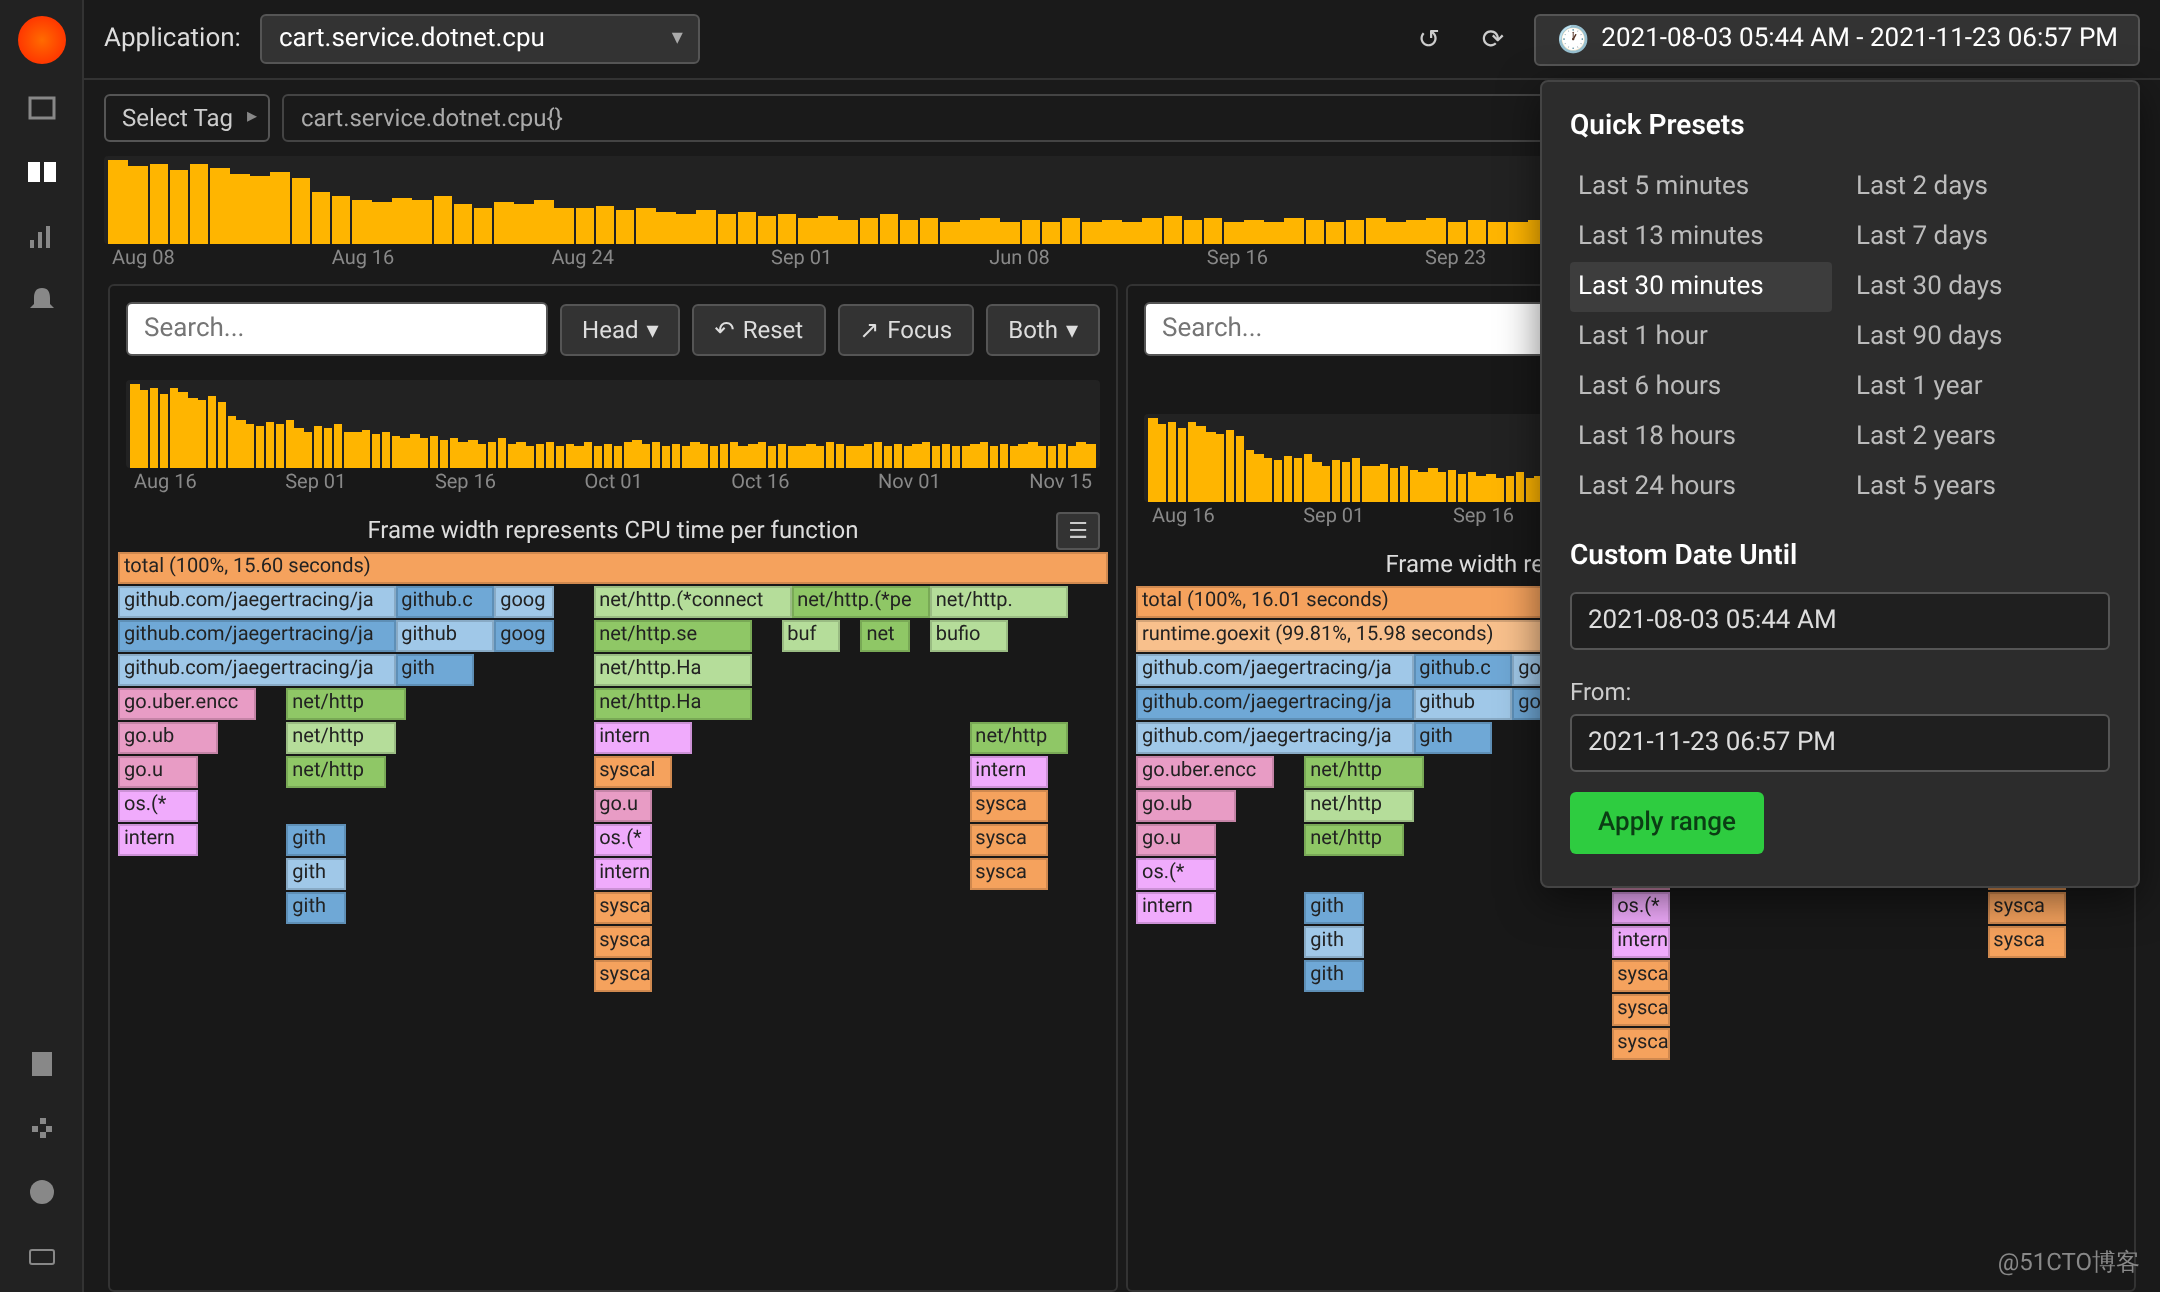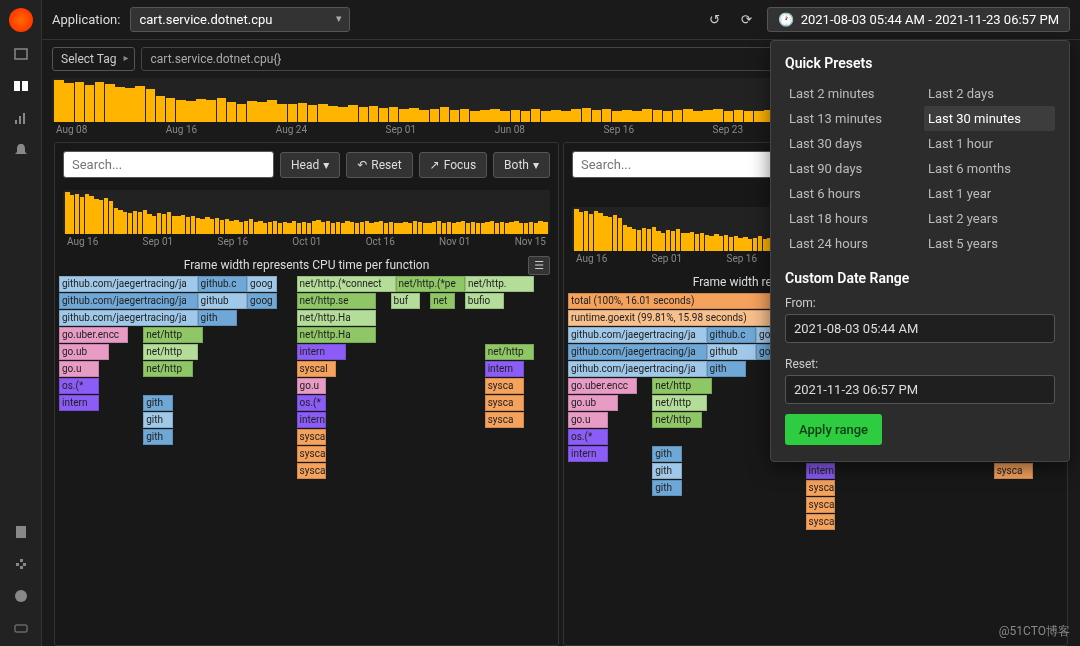--- a/index.html
+++ b/index.html
@@ -723,7 +723,7 @@
 <div class="popup">
   <h4>Quick Presets</h4>
   <div class="presets" id="presets-grid">
-      <div class="preset">Last 2 minutes</div>
+      <div class="preset">Last 5 minutes</div>
       <div class="preset">Last 2 days</div>
       <div class="preset">Last 13 minutes</div>
       <div class="preset highlight">Last 30 minutes</div>

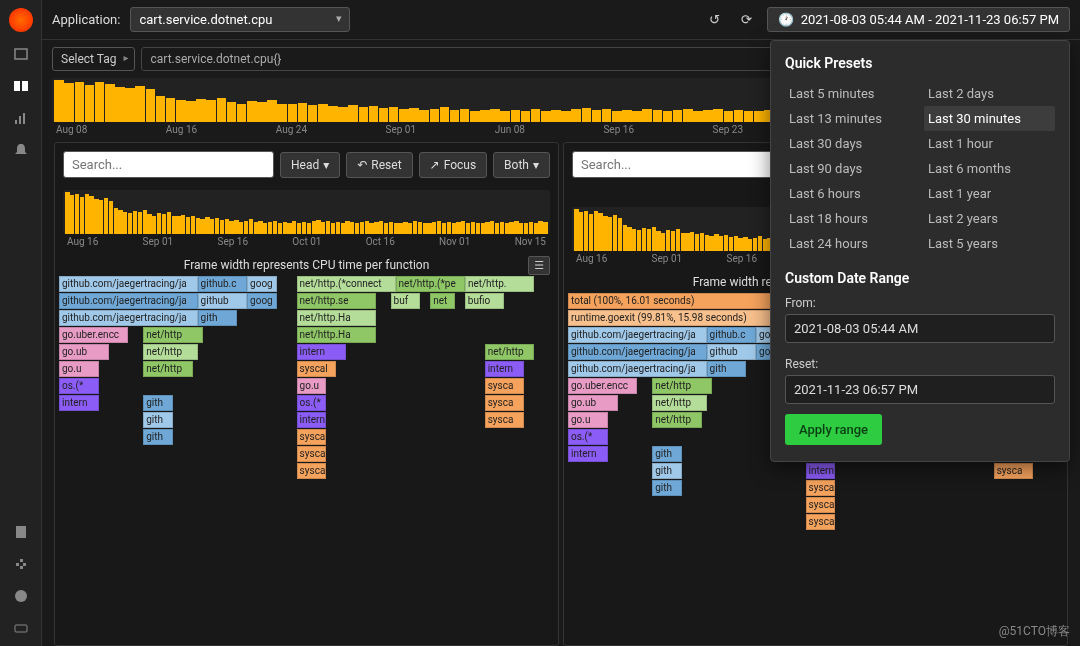--- a/index.html
+++ b/index.html
@@ -726,6 +726,7 @@
       <div class="preset">Last 5 minutes</div>
       <div class="preset">Last 2 days</div>
       <div class="preset">Last 13 minutes</div>
+      <div class="preset">Last 7 days</div>
       <div class="preset highlight">Last 30 minutes</div>
       <div class="preset">Last 30 days</div>
       <div class="preset">Last 1 hour</div>

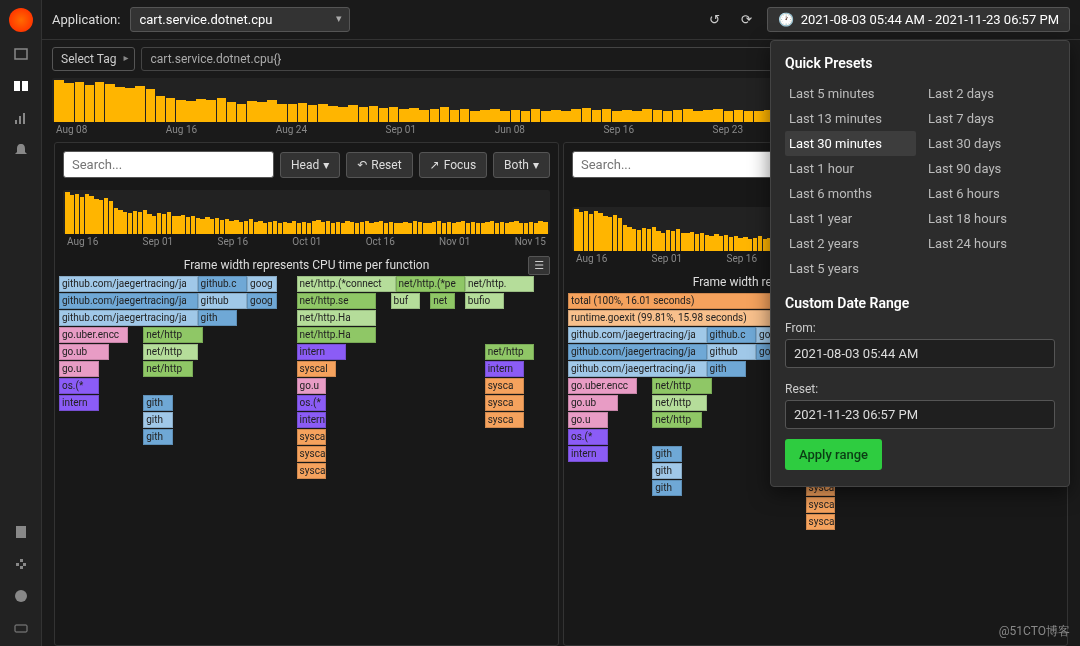--- a/index.html
+++ b/index.html
@@ -731,7 +731,6 @@
       <div class="preset">Last 30 days</div>
       <div class="preset">Last 1 hour</div>
       <div class="preset">Last 90 days</div>
-      <div class="preset">Last 6 months</div>
       <div class="preset">Last 6 hours</div>
       <div class="preset">Last 1 year</div>
       <div class="preset">Last 18 hours</div>

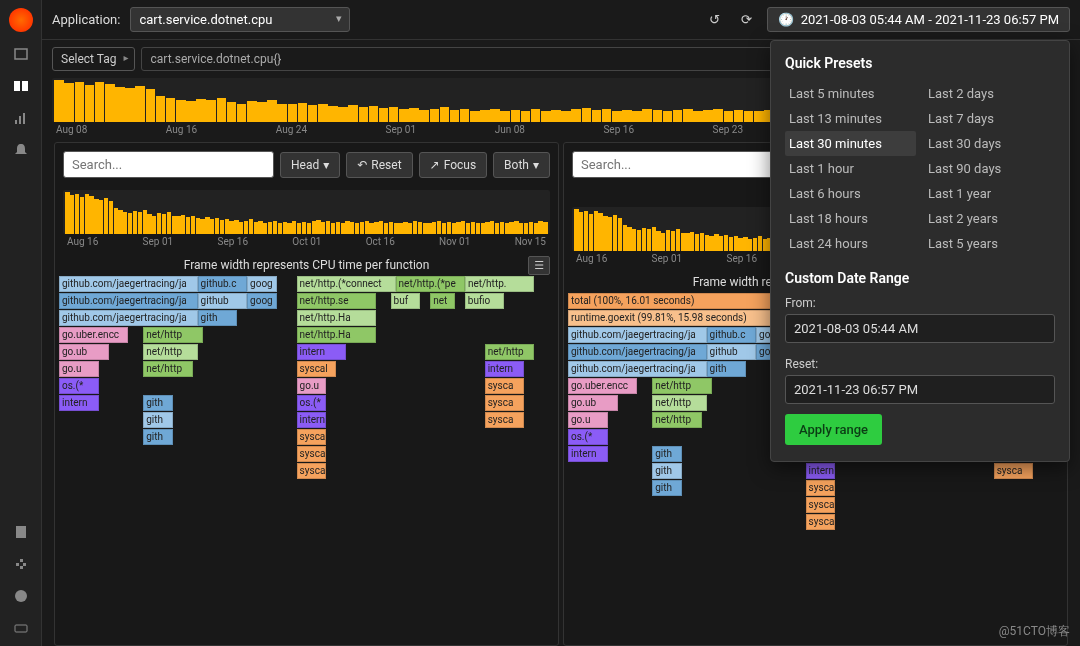--- a/index.html
+++ b/index.html
@@ -375,6 +375,9 @@
       </div>
       <div class="flame-container" id="flame-left">
           <div class="flame-row">
+            <div class="flame-cell c-orange" style="width:100%">total (100%, 15.60 seconds)</div>
+          </div>
+          <div class="flame-row">
             <div class="flame-cell c-lblue" style="width:28%">github.com/jaegertracing/ja</div>
             <div class="flame-cell c-blue" style="width:10%">github.c</div>
             <div class="flame-cell c-lblue" style="width:6%">goog</div>

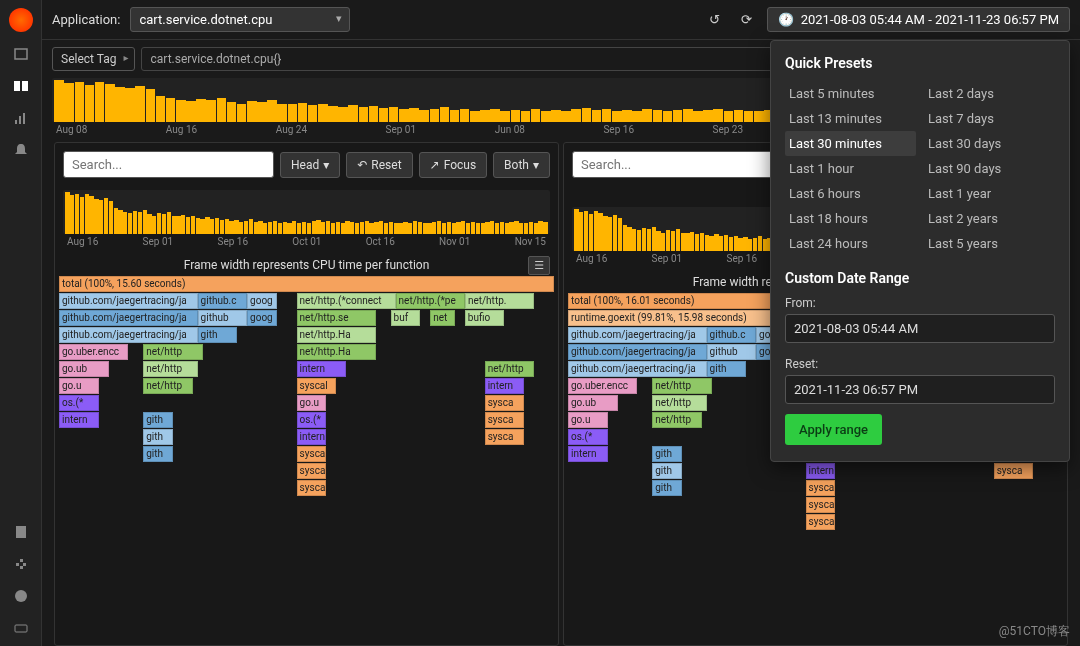--- a/index.html
+++ b/index.html
@@ -741,7 +741,7 @@
       <div class="preset">Last 24 hours</div>
       <div class="preset">Last 5 years</div>
     </div>
-  <h4>Custom Date Range</h4>
+  <h4>Custom Date Until</h4>
   <div class="popup-label">From:</div>
   <input class="popup-input" value="2021-08-03 05:44 AM" style="">
   <div class="popup-label">Reset:</div>

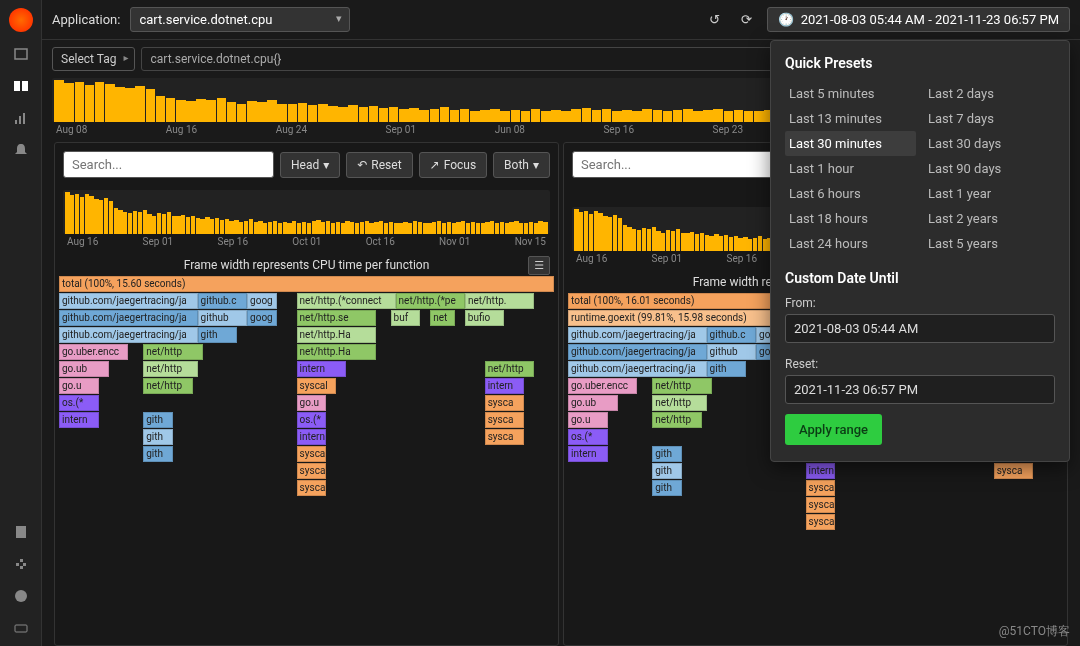--- a/index.html
+++ b/index.html
@@ -742,7 +742,6 @@
       <div class="preset">Last 5 years</div>
     </div>
   <h4>Custom Date Until</h4>
-  <div class="popup-label">From:</div>
   <input class="popup-input" value="2021-08-03 05:44 AM" style="">
   <div class="popup-label">Reset:</div>
   <input class="popup-input" value="2021-11-23 06:57 PM" style="">

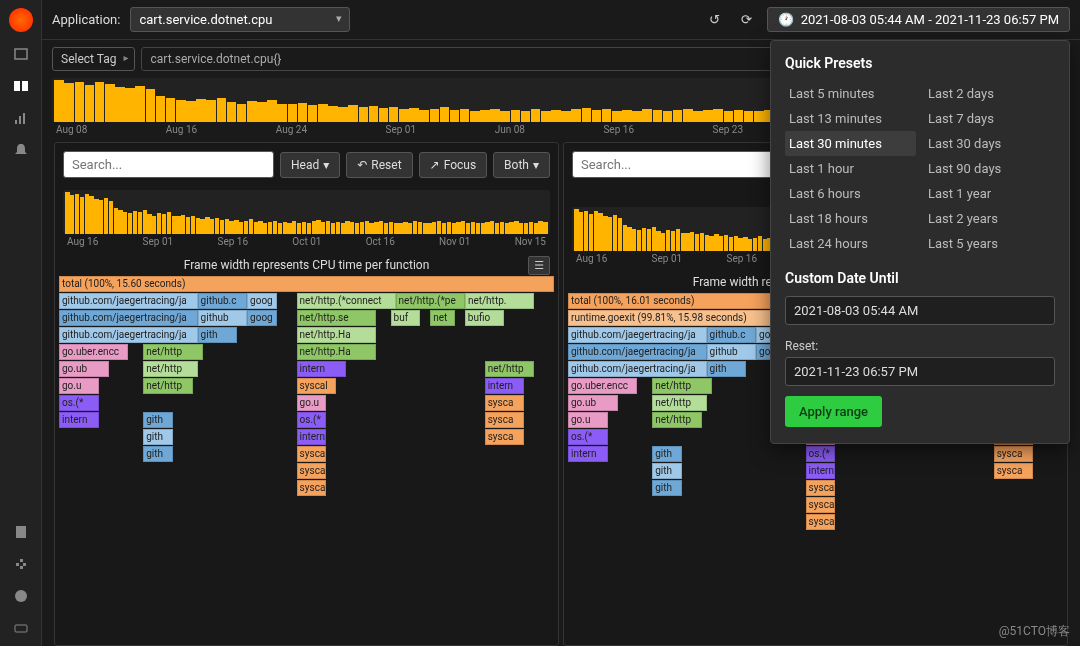--- a/index.html
+++ b/index.html
@@ -743,7 +743,7 @@
     </div>
   <h4>Custom Date Until</h4>
   <input class="popup-input" value="2021-08-03 05:44 AM" style="">
-  <div class="popup-label">Reset:</div>
+  <div class="popup-label">From:</div>
   <input class="popup-input" value="2021-11-23 06:57 PM" style="">
   <button class="apply-btn">Apply range</button>
 </div>

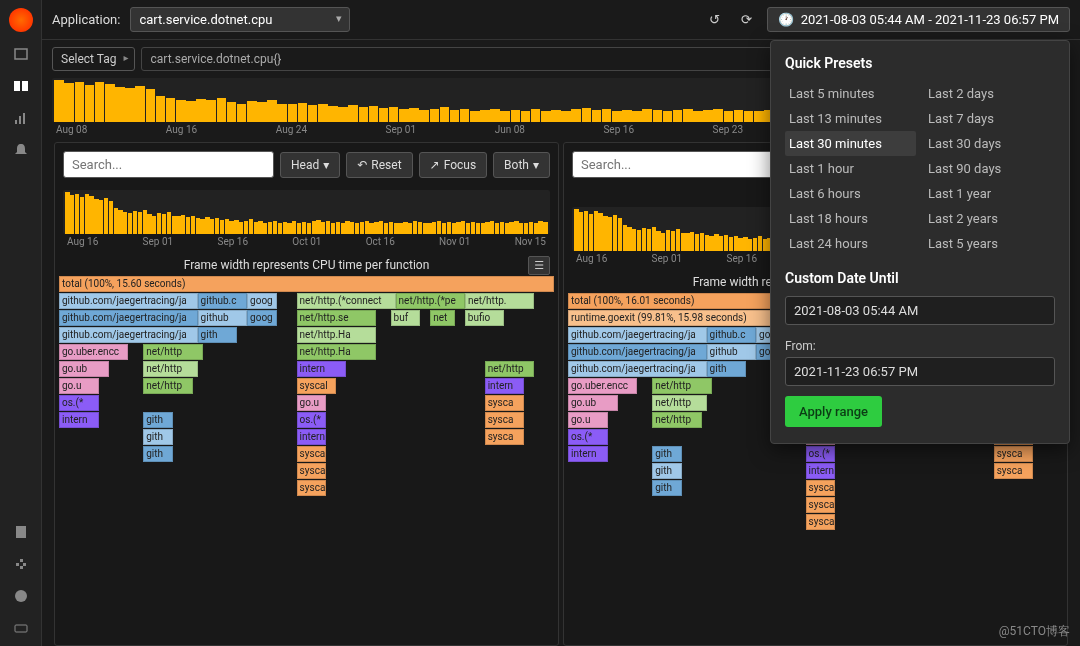--- a/index.html
+++ b/index.html
@@ -45,7 +45,7 @@
 .c-green { background: #8fc766; }
 .c-lgreen { background: #b5dd9a; }
 .c-pink { background: #e89cc5; }
-.c-yellow { background: #8b5cf6; }
+.c-yellow { background: #f0abfc; }
 .gap { background: transparent; border: none; }
 
 .popup { position: absolute; top: 40px; right: 10px; width: 300px; background: #2c2c2c; border: 1px solid #444; border-radius: 4px; box-shadow: 0 6px 20px rgba(0,0,0,0.5); padding: 14px 14px 16px; z-index: 100; }

